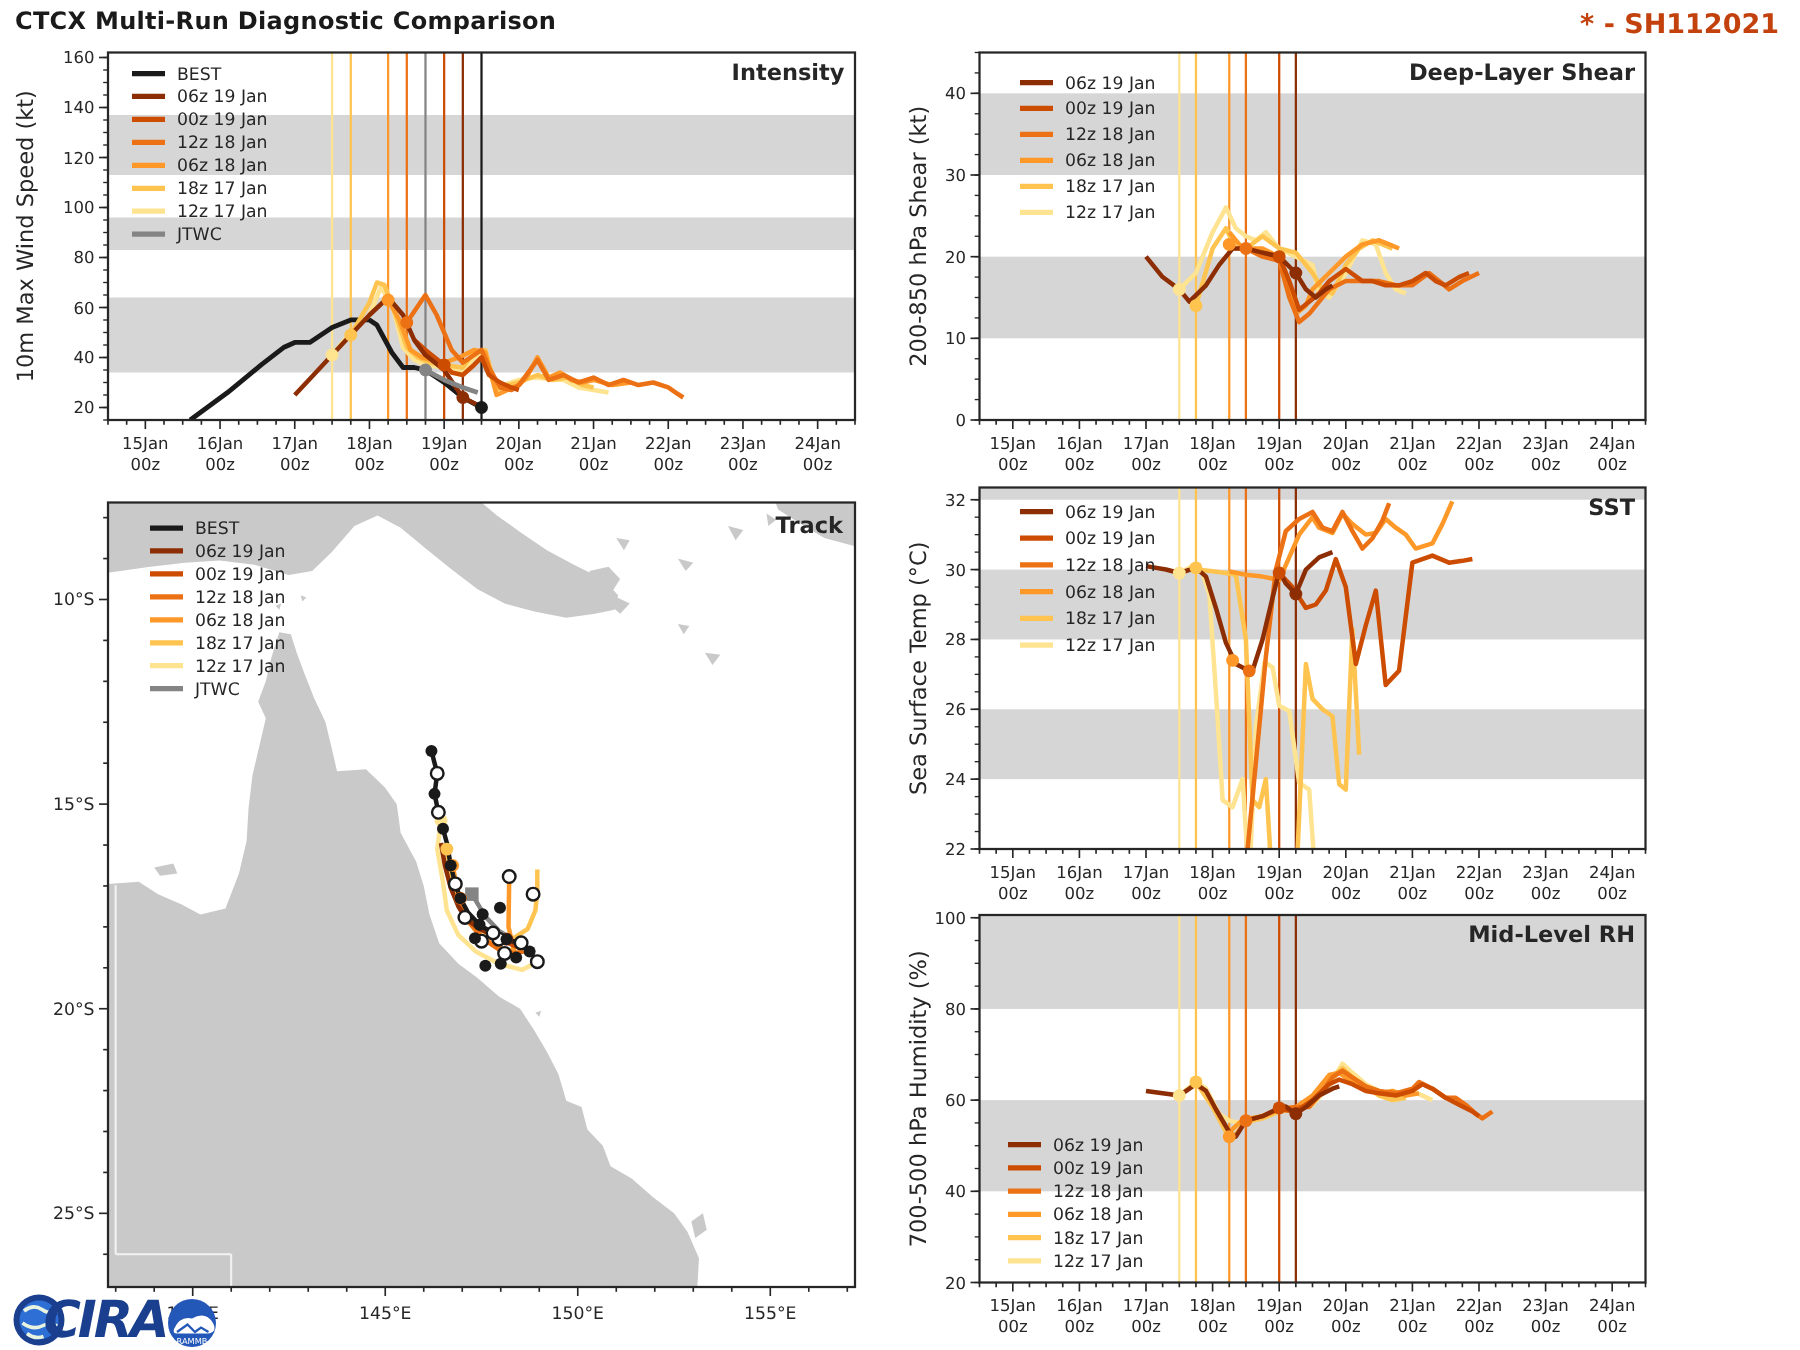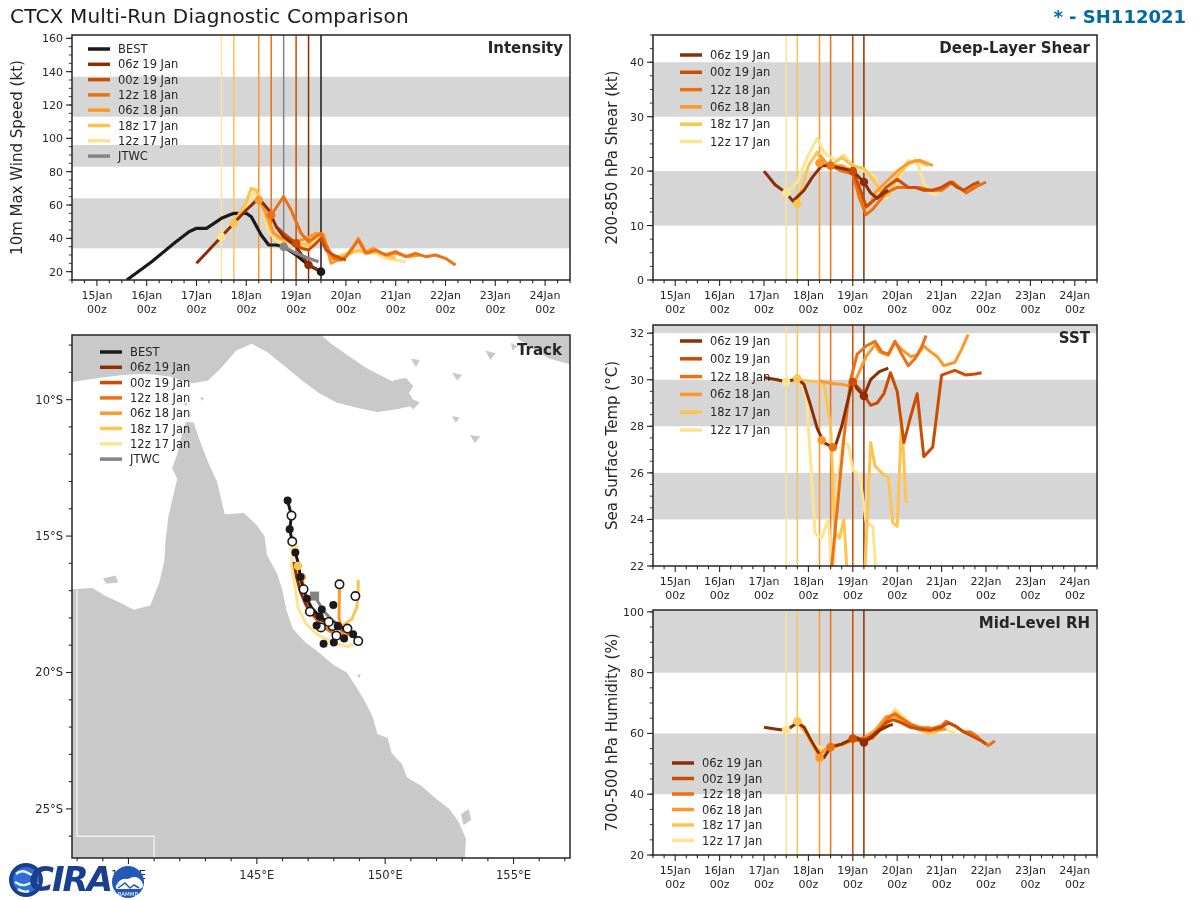--- a/index.html
+++ b/index.html
@@ -4,7 +4,7 @@
 <style>
   html,body{margin:0;padding:0;background:#ffffff;}
   body{width:1200px;height:900px;position:relative;font-family:"DejaVu Sans","Liberation Sans",sans-serif;overflow:hidden;}
-  #page-title{position:absolute;left:10px;top:4px;font-size:20px;font-weight:normal;color:#1a1a1a;letter-spacing:.2px;}
+  #page-title{position:absolute;left:10px;top:4px;font-size:16px;font-weight:bold;color:#1a1a1a;letter-spacing:.2px;}
   #storm-id{position:absolute;right:14px;top:6px;font-size:18px;font-weight:bold;color:#0369a1;text-align:right;}
   #plot-area{position:absolute;left:0;top:0;}
   #cira-logo{position:absolute;left:6px;top:858px;width:200px;height:54px;}

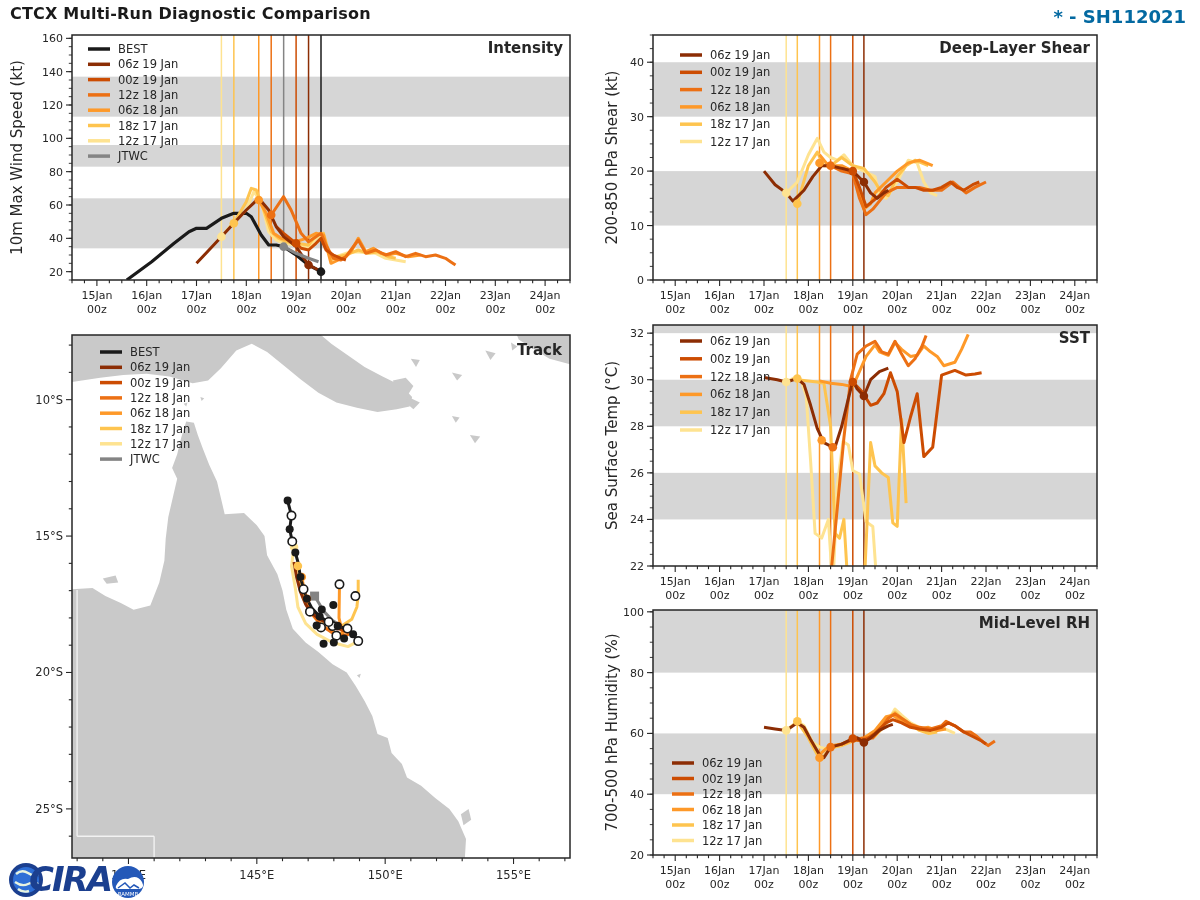--- a/index.html
+++ b/index.html
@@ -5,7 +5,7 @@
   html,body{margin:0;padding:0;background:#ffffff;}
   body{width:1200px;height:900px;position:relative;font-family:"DejaVu Sans","Liberation Sans",sans-serif;overflow:hidden;}
   #page-title{position:absolute;left:10px;top:4px;font-size:16px;font-weight:bold;color:#1a1a1a;letter-spacing:.2px;}
-  #storm-id{position:absolute;right:14px;top:6px;font-size:18px;font-weight:bold;color:#0369a1;text-align:right;}
+  #storm-id{position:absolute;right:14px;top:6px;font-size:18px;font-weight:bold;color:#c2410c;text-align:right;}
   #plot-area{position:absolute;left:0;top:0;}
   #cira-logo{position:absolute;left:6px;top:858px;width:200px;height:54px;}
   text{font-family:"DejaVu Sans","Liberation Sans",sans-serif;}

